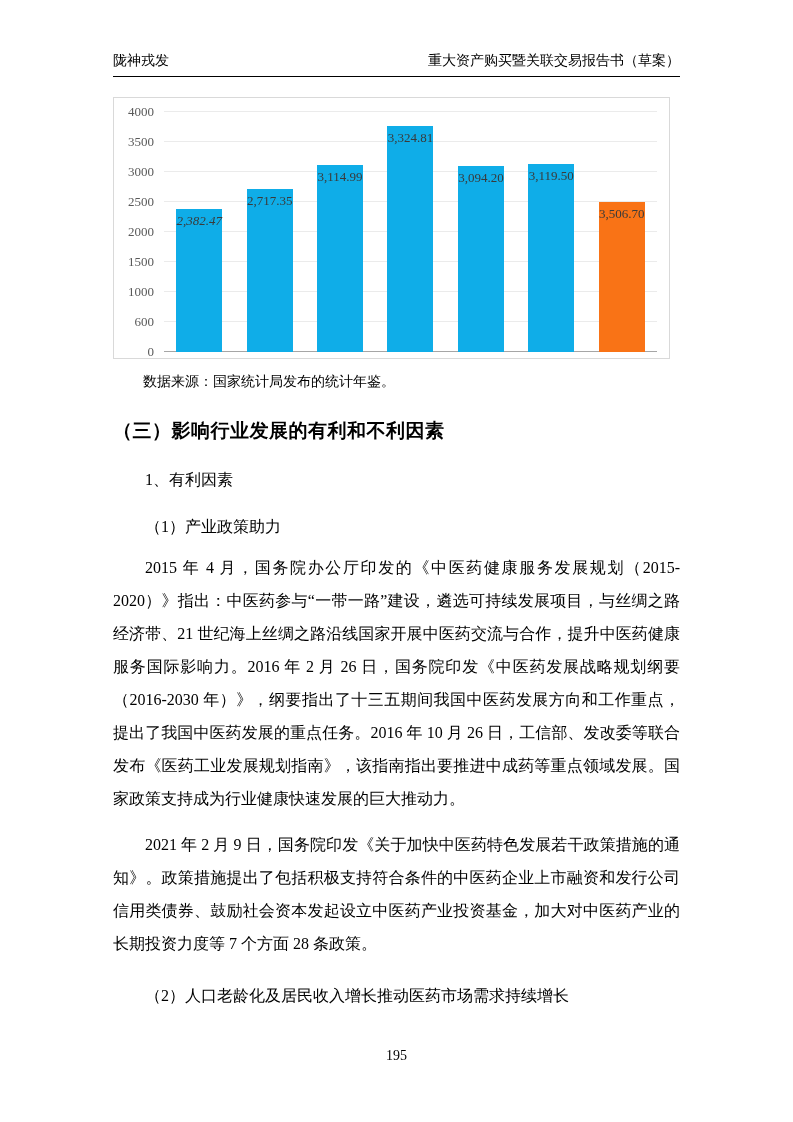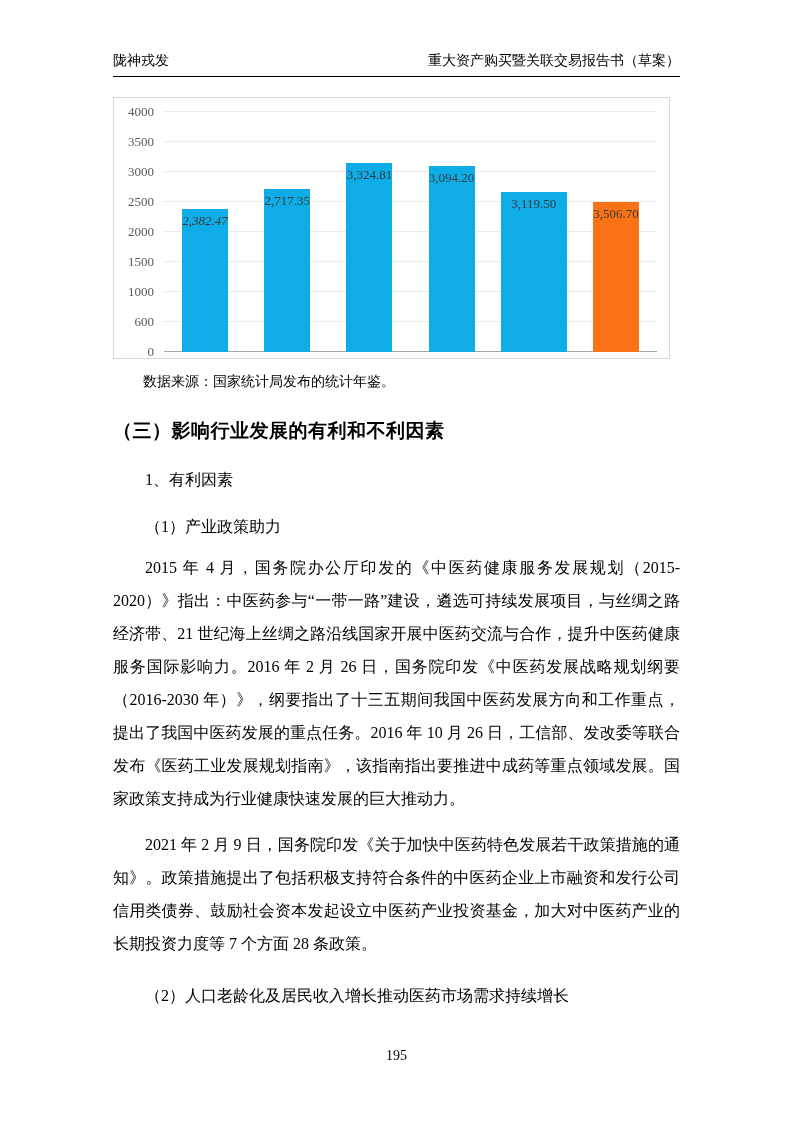--- a/index.html
+++ b/index.html
@@ -108,7 +108,7 @@
                   </div>
                 </div>
                 <div class="slot">
-                  <div class="bar" style="height: 189px; background: rgb(15, 173, 232);">
+                  <div class="bar" style="height: 226px; background: rgb(15, 173, 232);">
                     <span class="bar-label">3,324.81</span>
                   </div>
                 </div>

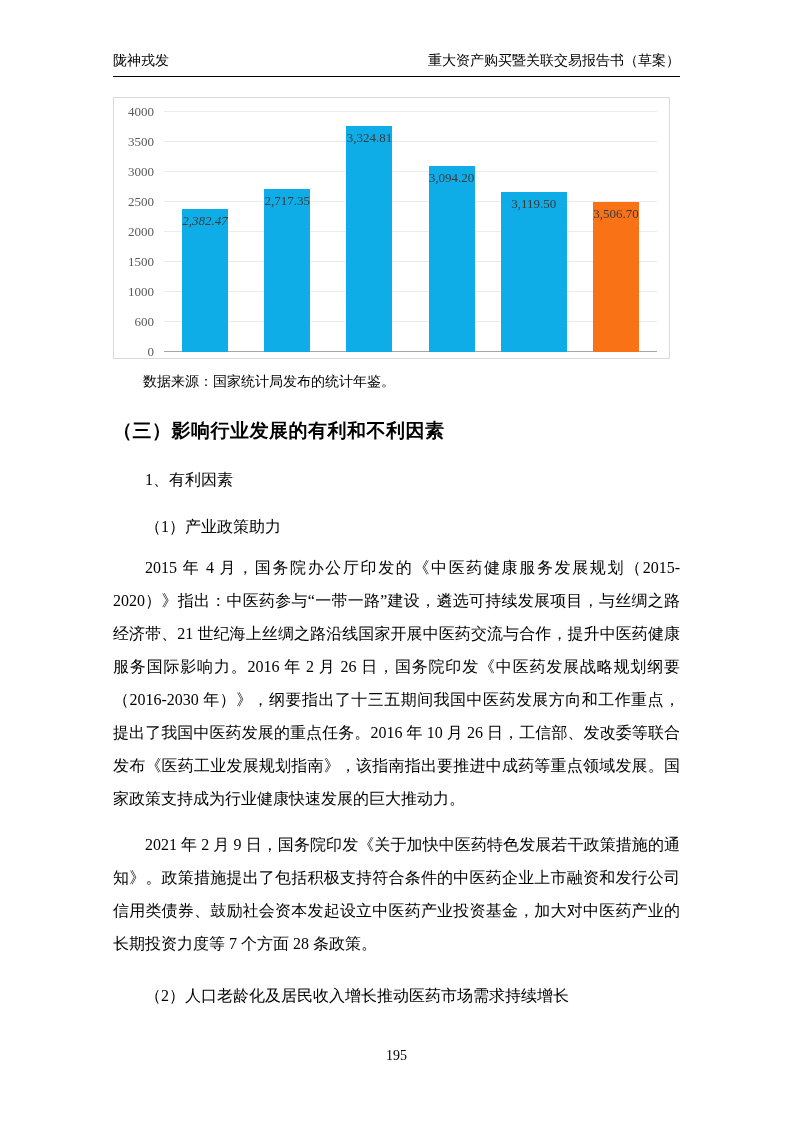--- a/index.html
+++ b/index.html
@@ -108,6 +108,11 @@
                   </div>
                 </div>
                 <div class="slot">
+                  <div class="bar" style="height: 186.899px; background: rgb(15, 173, 232);">
+                    <span class="bar-label">3,114.99</span>
+                  </div>
+                </div>
+                <div class="slot">
                   <div class="bar" style="height: 226px; background: rgb(15, 173, 232);">
                     <span class="bar-label">3,324.81</span>
                   </div>

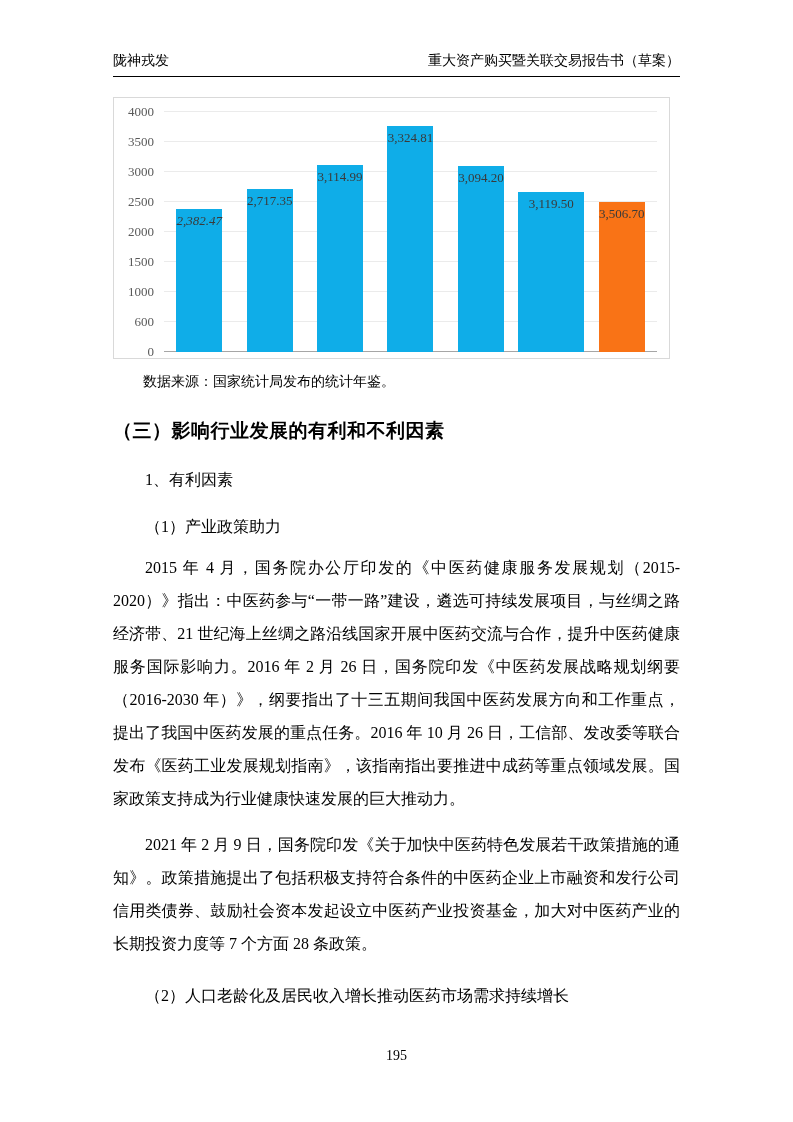--- a/index.html
+++ b/index.html
@@ -123,7 +123,7 @@
                   </div>
                 </div>
                 <div class="slot">
-                  <div class="bar" style="height: 160px; background: rgb(15, 173, 232); padding-left: 20px;">
+                  <div class="bar" style="height: 188px; background: rgb(15, 173, 232);">
                     <span class="bar-label">3,119.50</span>
                   </div>
                 </div>

